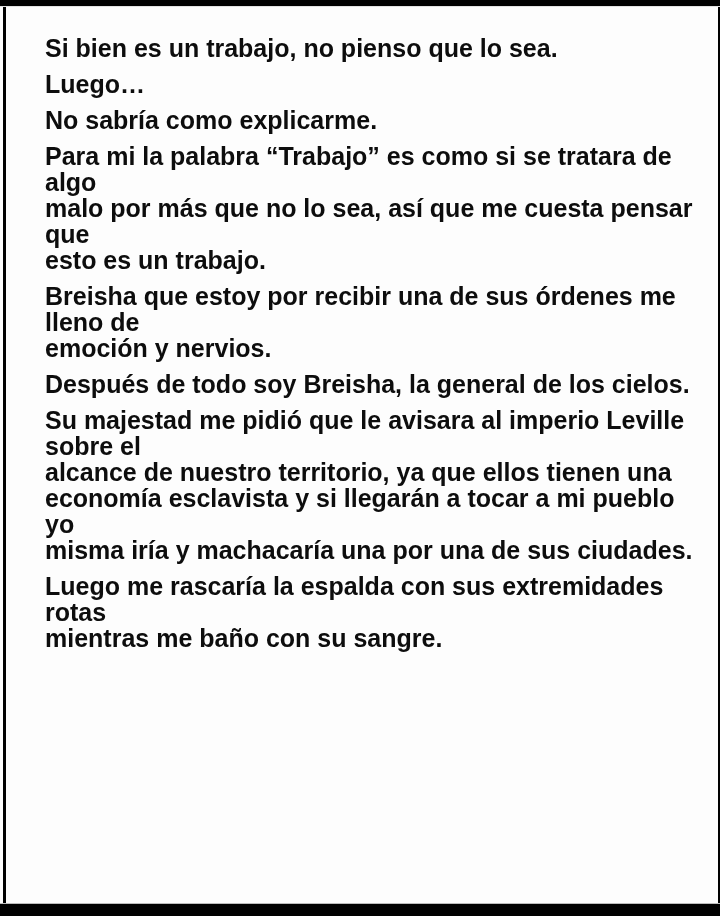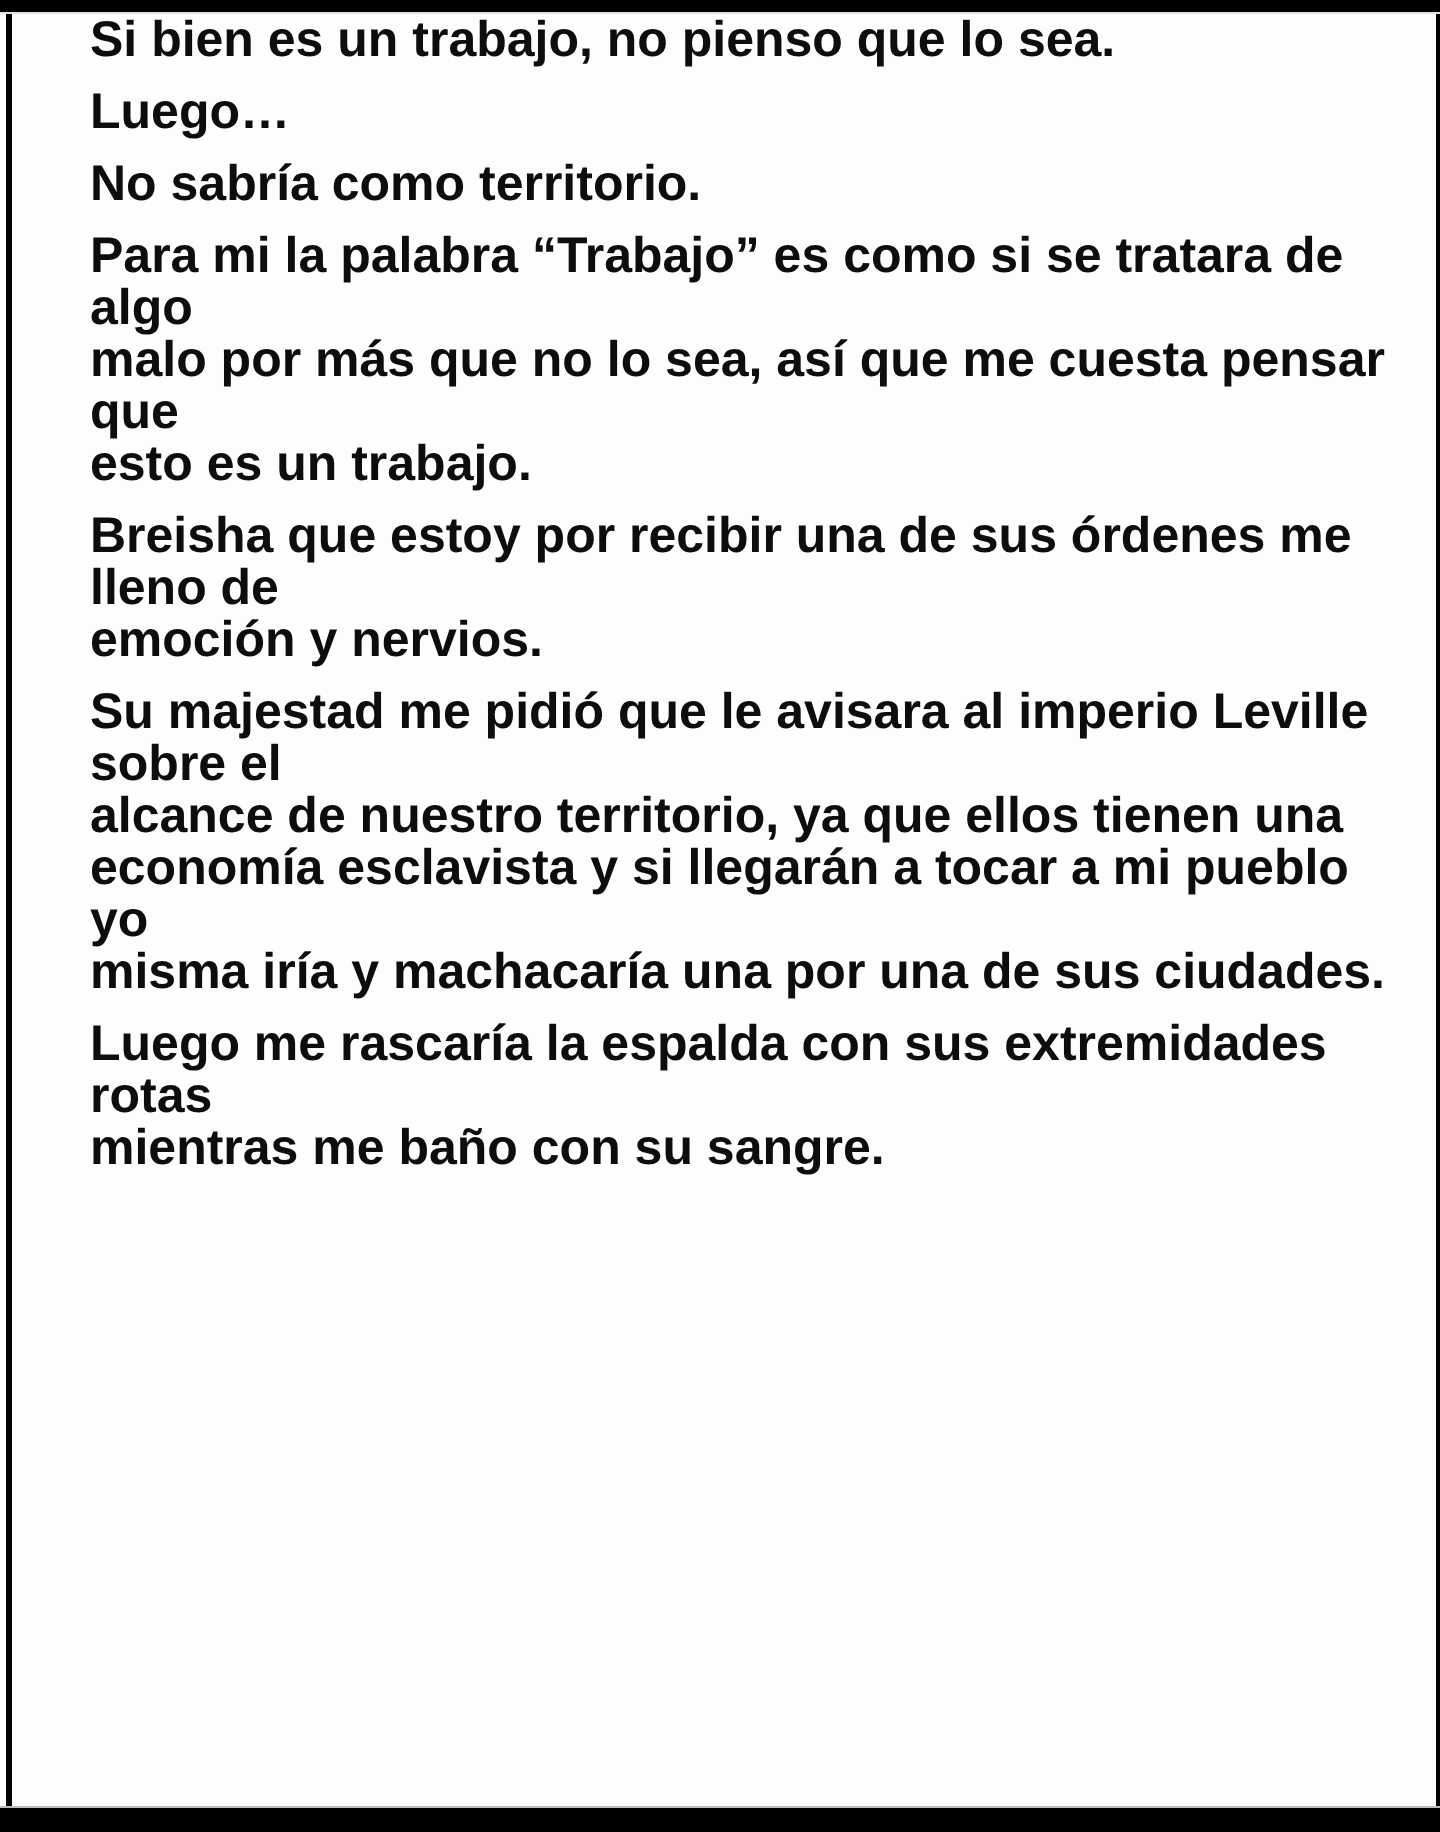--- a/index.html
+++ b/index.html
@@ -54,7 +54,7 @@
     left: 6px;
     right: 2px;
     bottom: 14px;
-    padding: 0 24px 0 39px; 
+    padding: 28px 24px 0 39px; 
     overflow: hidden;
   }
   .text-panel p {

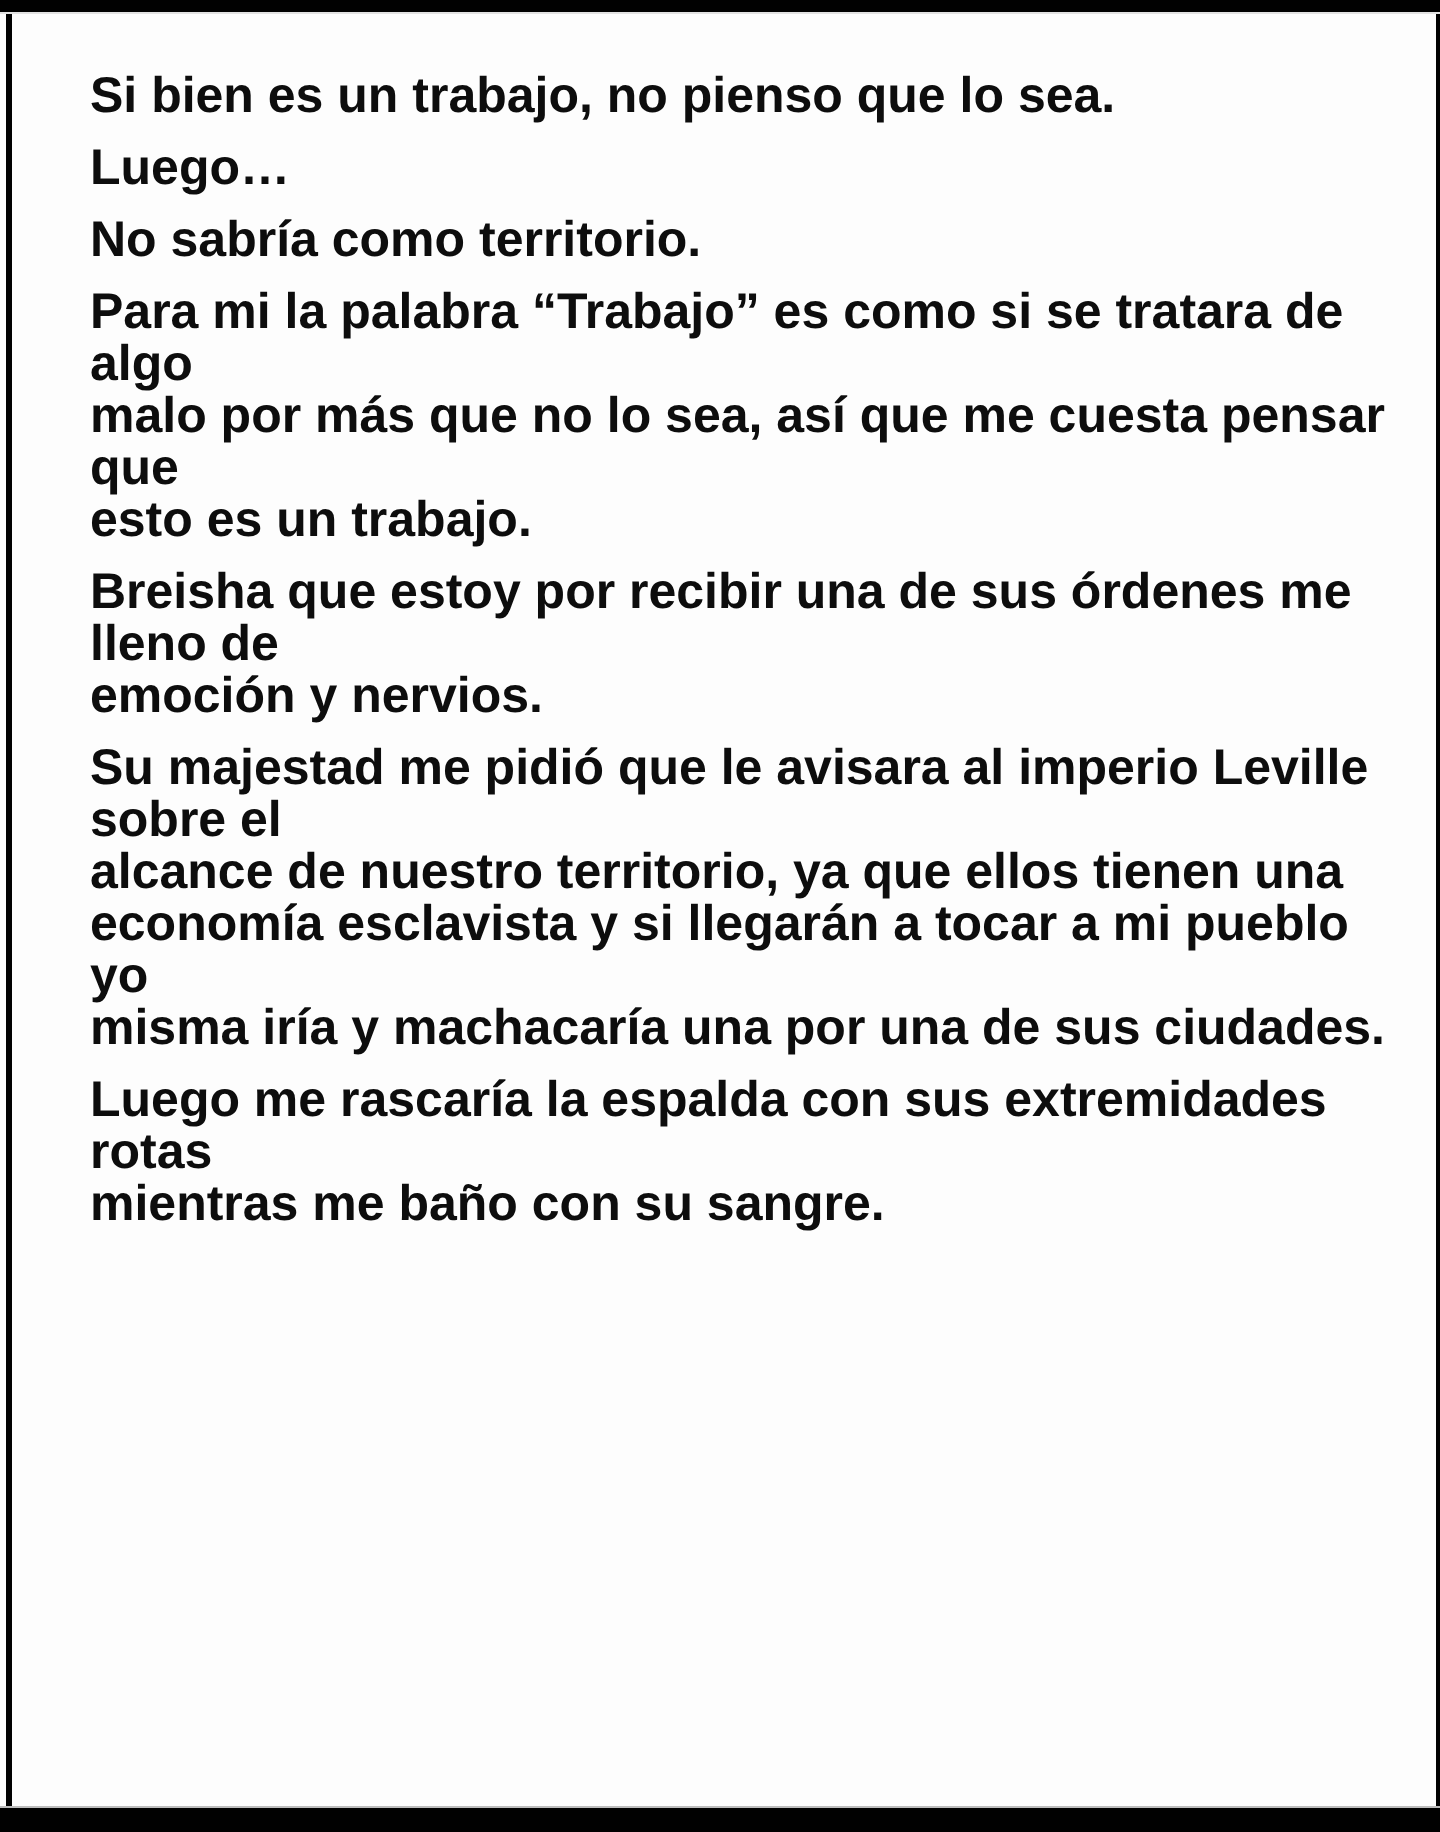--- a/index.html
+++ b/index.html
@@ -77,7 +77,7 @@
 <div class="text-panel">
     <p>Si bien es un trabajo, no pienso que lo sea.</p>
     <p>Luego…</p>
-    <p>No sabría como territorio.</p>
+    <p>No sabría como explicarme.</p>
     <p>Para mi la palabra “Trabajo” es como si se tratara de algo
 malo por más que no lo sea, así que me cuesta pensar que
 esto es un trabajo.</p>

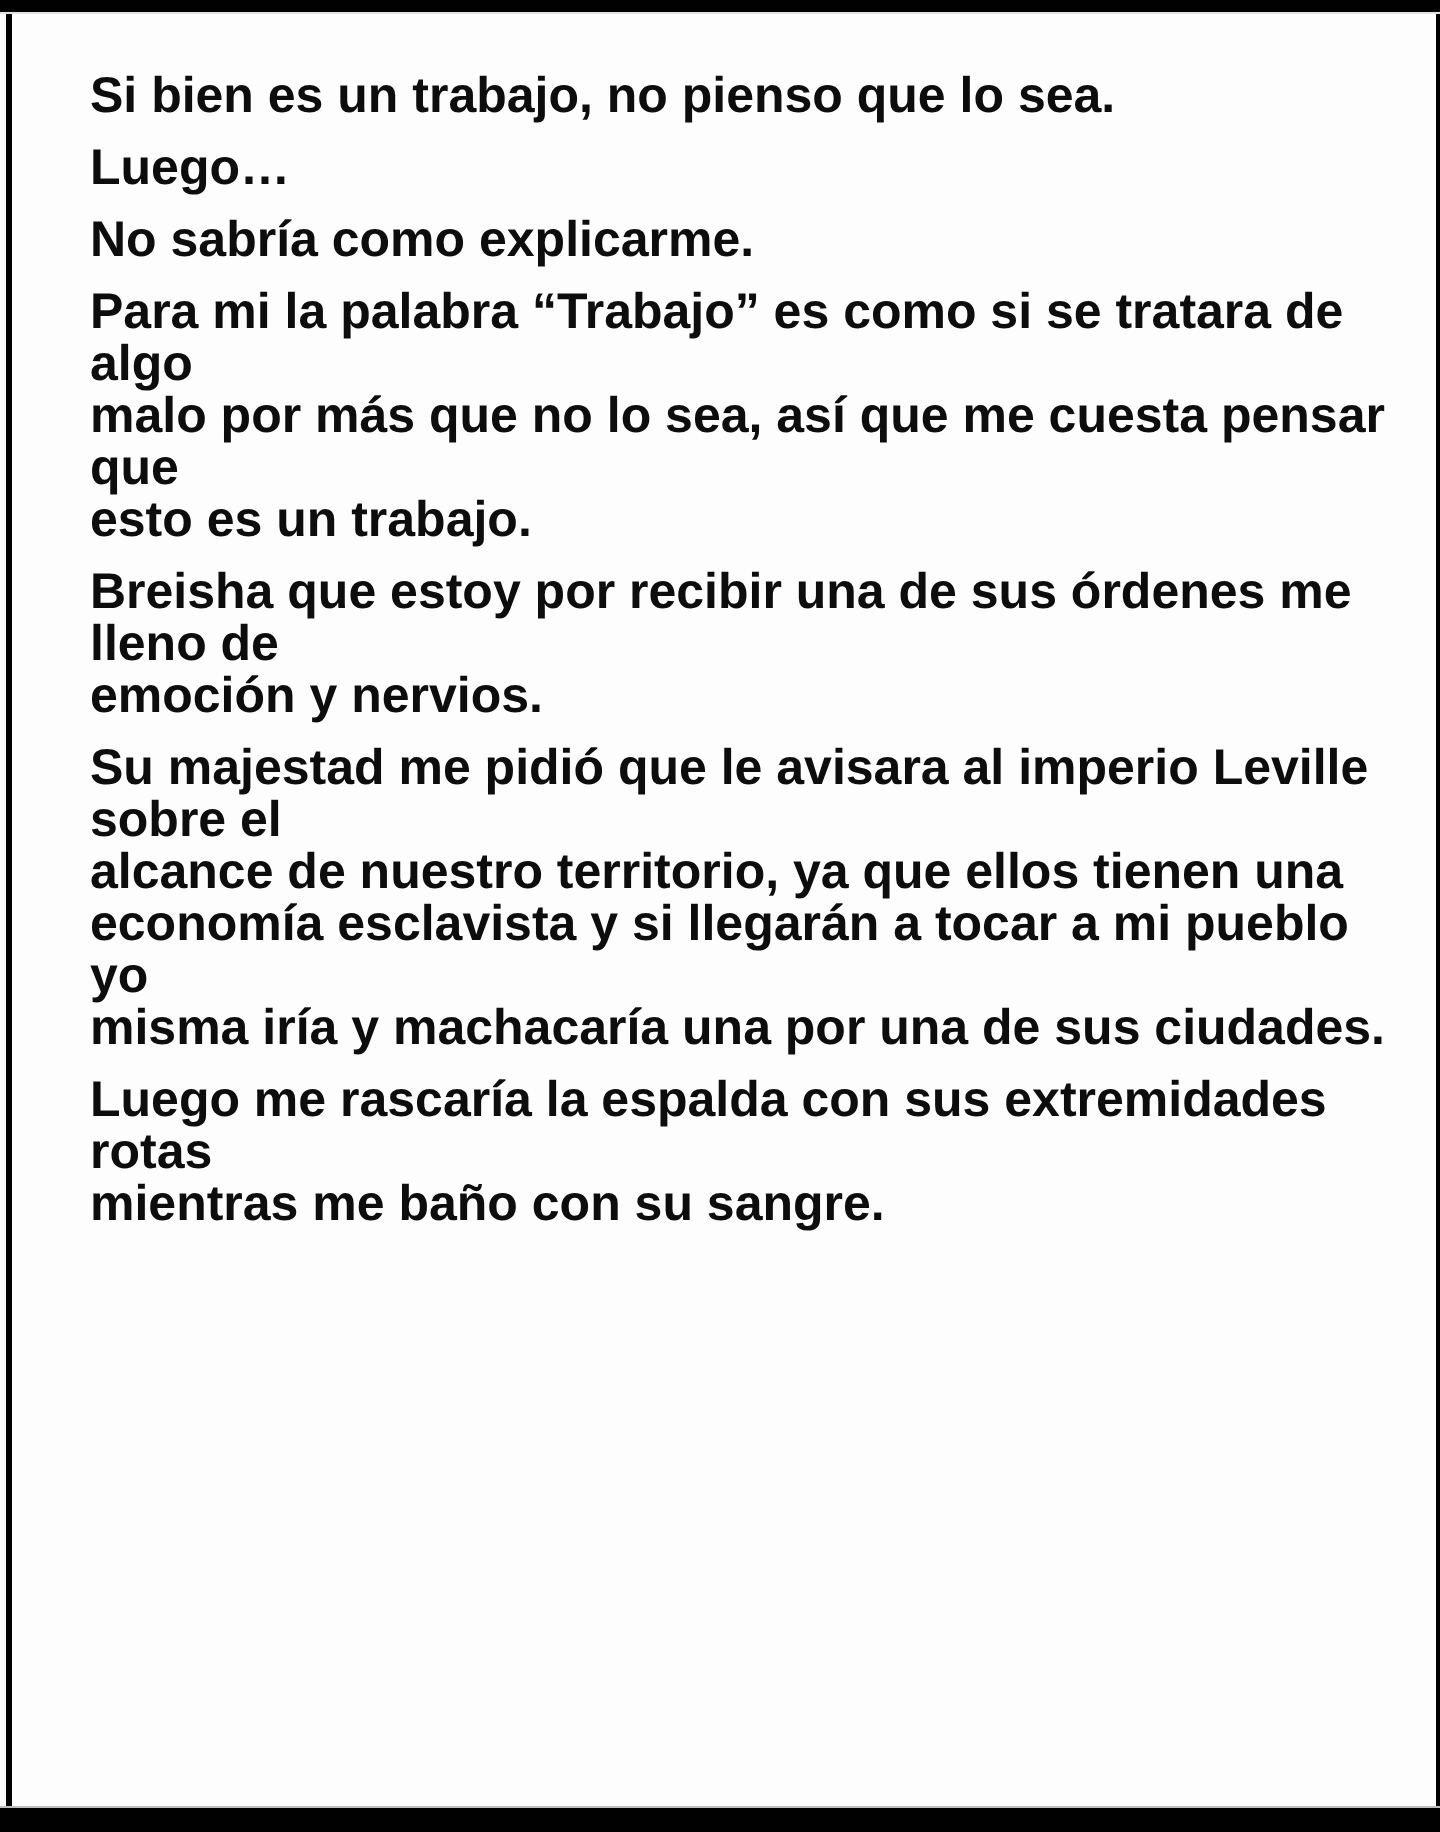--- a/index.html
+++ b/index.html
@@ -83,6 +83,7 @@
 esto es un trabajo.</p>
     <p>Breisha que estoy por recibir una de sus órdenes me lleno de
 emoción y nervios.</p>
+    <p>Después de todo soy Breisha, la general de los cielos.</p>
     <p>Su majestad me pidió que le avisara al imperio Leville sobre el
 alcance de nuestro territorio, ya que ellos tienen una
 economía esclavista y si llegarán a tocar a mi pueblo yo

